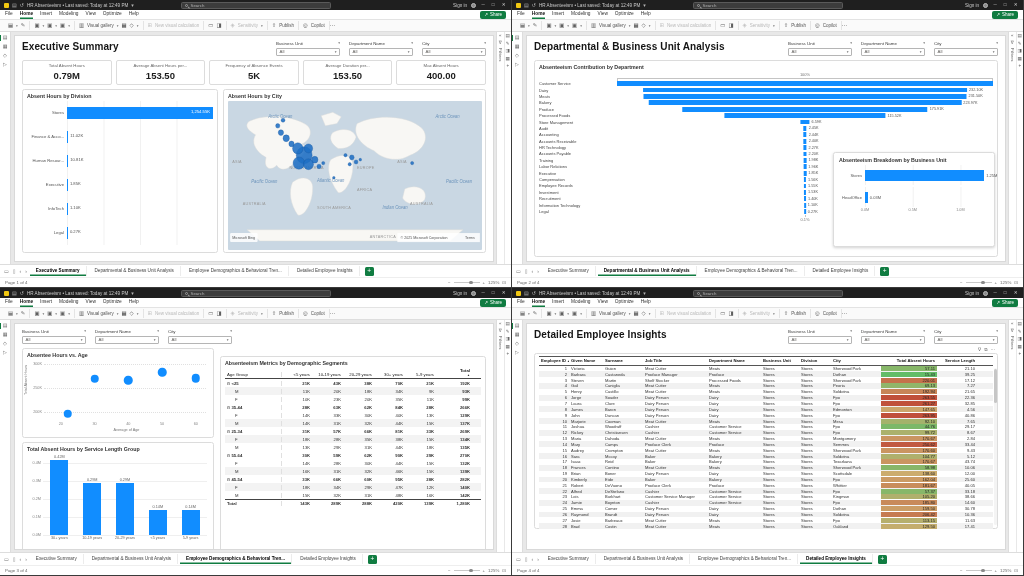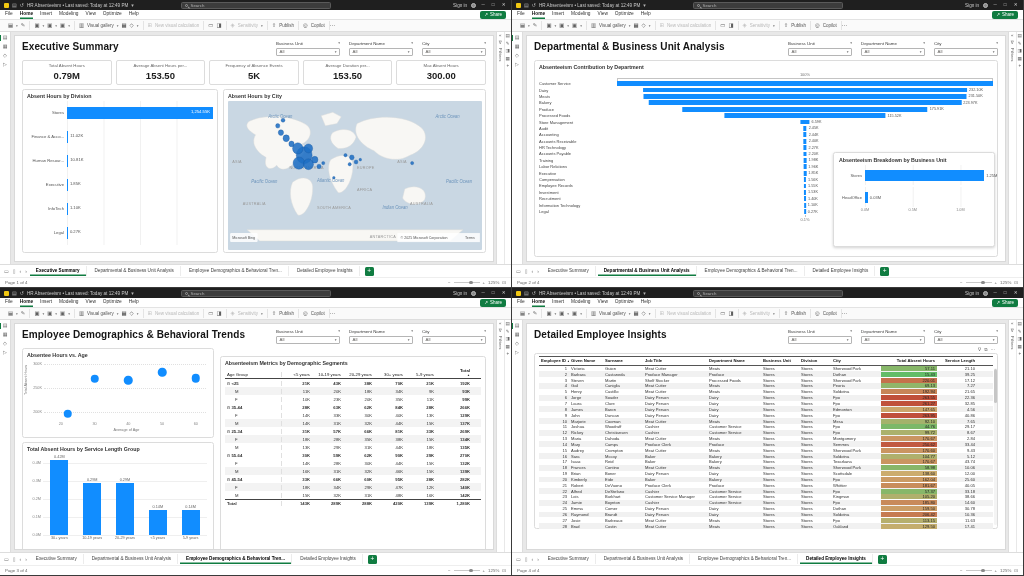--- a/index.html
+++ b/index.html
@@ -309,7 +309,7 @@
               </div>
               <div class="kpi">
                 <div class="kpi-label">Max Absent Hours</div>
-                <div class="kpi-value">300.00</div>
+                <div class="kpi-value">400.00</div>
               </div>
             </div>
           <div class="charts-row">

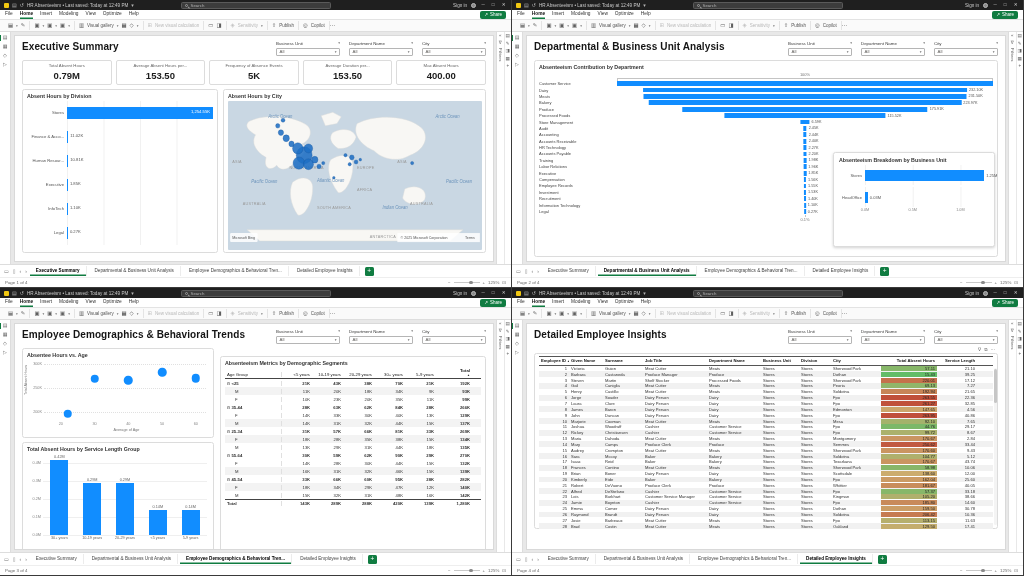--- a/index.html
+++ b/index.html
@@ -895,7 +895,6 @@
       <div class="page-host">
         <div class="page">
           <div class="page-header">
-            <div class="page-title">Employee Demographics &amp; Behavioral Trends</div>
             <div class="slicers">
                 <div class="slicer">
                   <div class="slicer-top">

